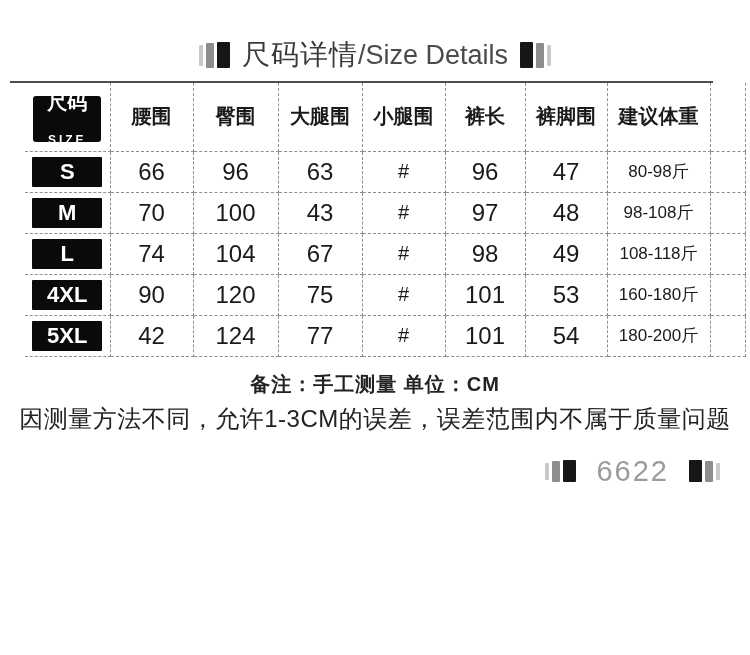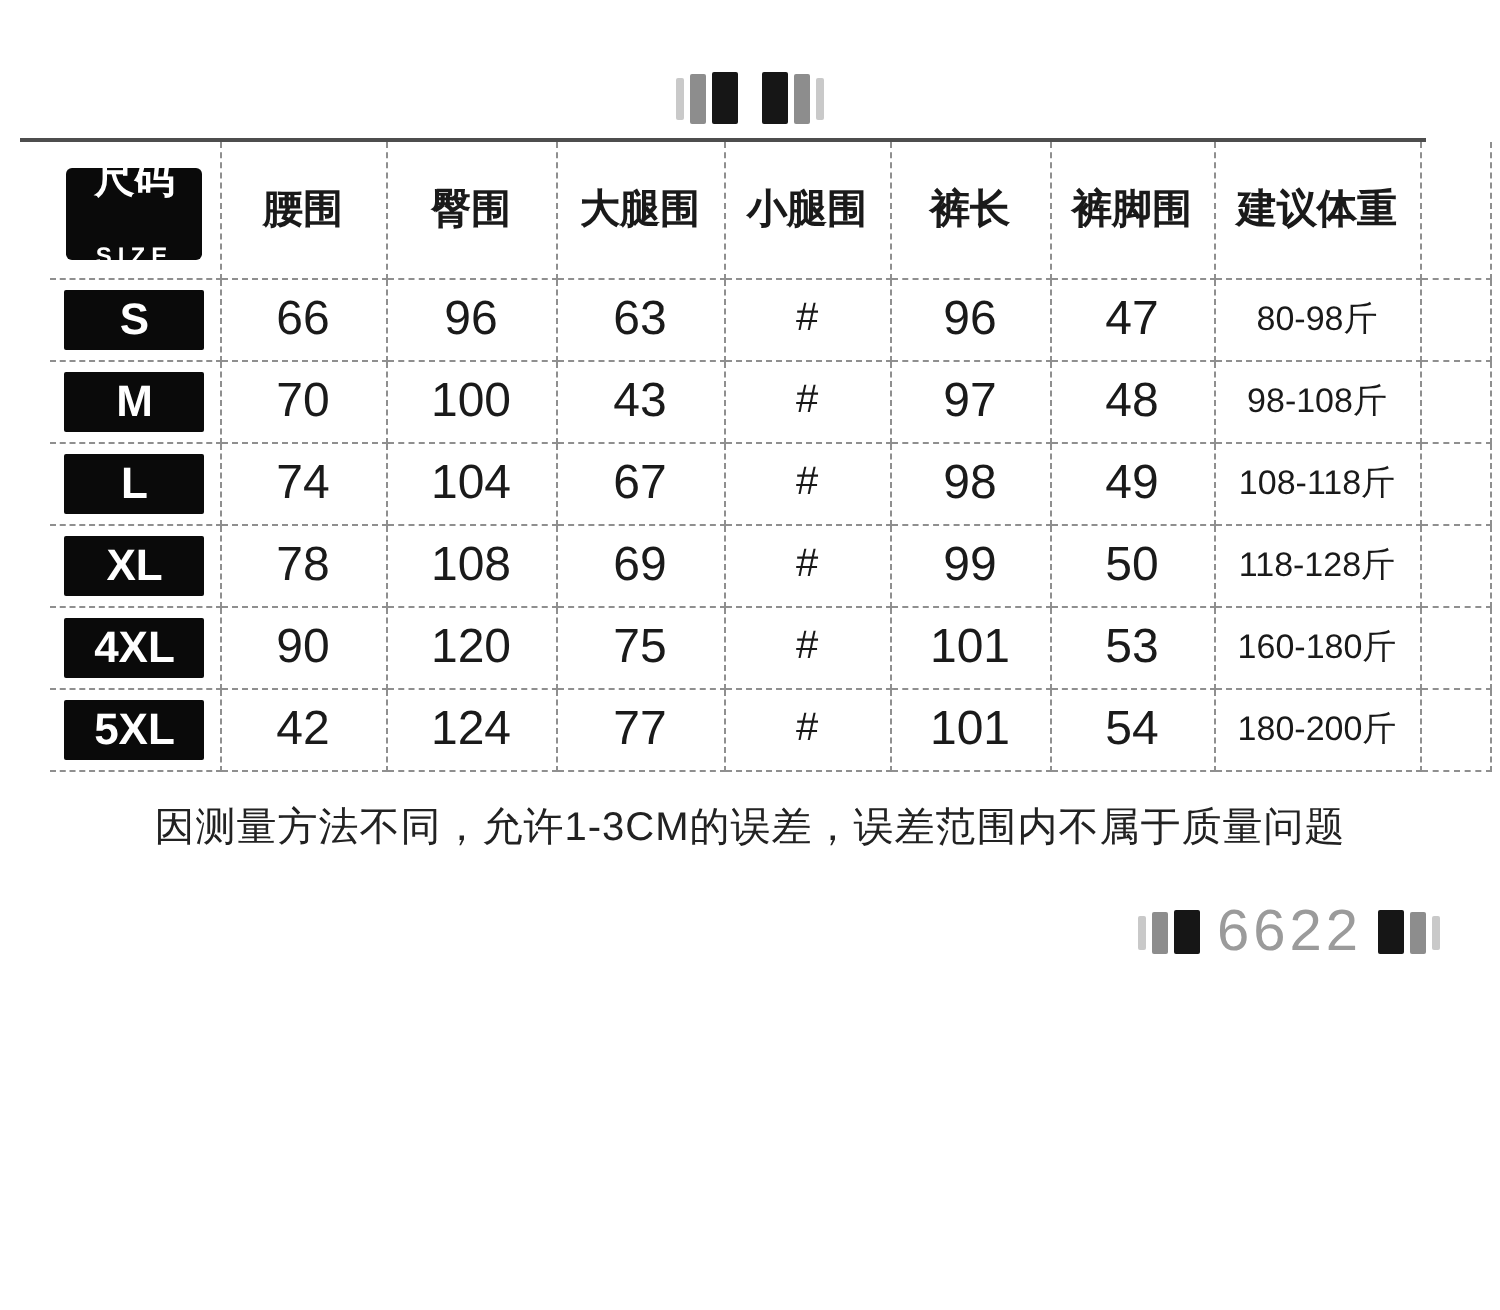--- a/index.html
+++ b/index.html
@@ -65,6 +65,9 @@
       <i class="bar bar-s"></i>
       <i class="bar bar-m"></i>
       <i class="bar bar-l"></i>
+    </span>
+    <span>
+      <span class="title-cn">尺码详情</span><span class="title-en">/Size Details</span>
     </span>
     <span class="bars">
       <i class="bar bar-l"></i>

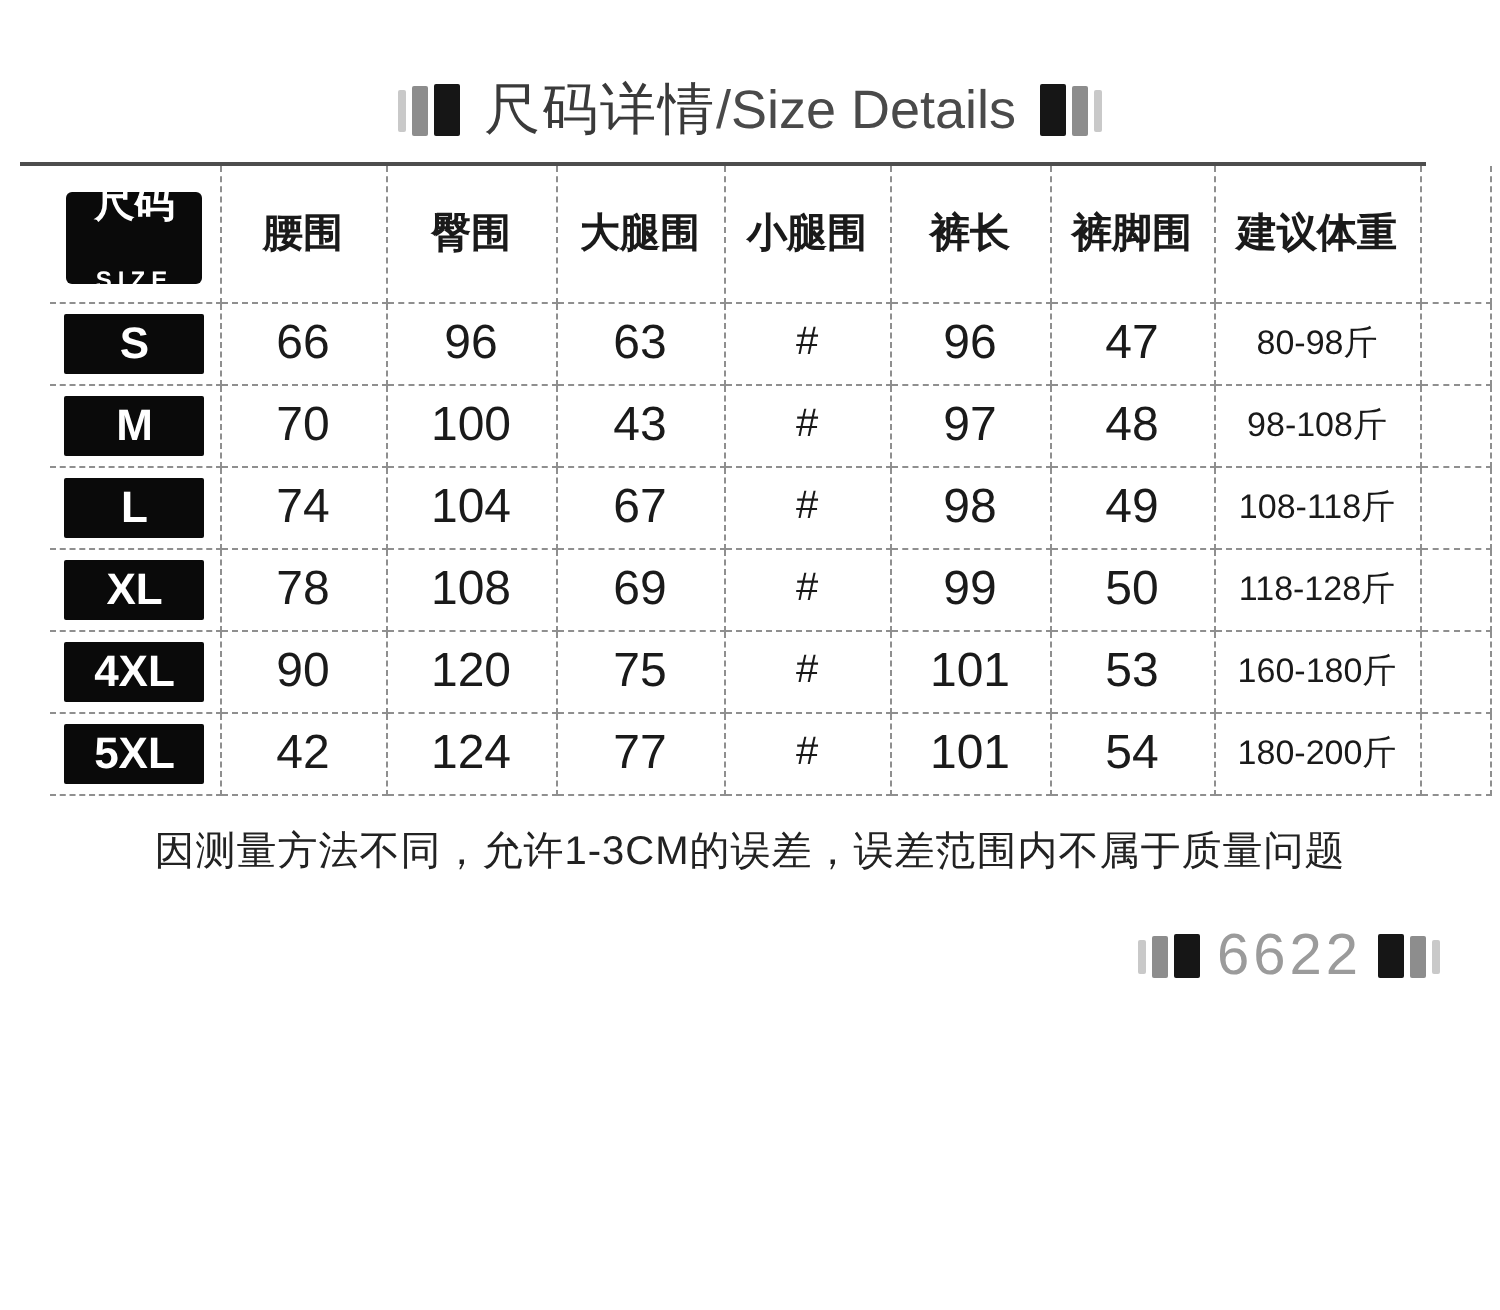--- a/index.html
+++ b/index.html
@@ -151,19 +151,6 @@
       <td class="c-spacer"></td>
     </tr>
 
-    <tr>
-      <td class="c-size">
-        <span class="size-badge">XL</span>
-      </td>
-      <td>78</td>
-      <td>108</td>
-      <td>69</td>
-      <td>#</td>
-      <td>99</td>
-      <td>50</td>
-      <td class="c-weight">118-128斤</td>
-      <td class="c-spacer"></td>
-    </tr>
 
 
 

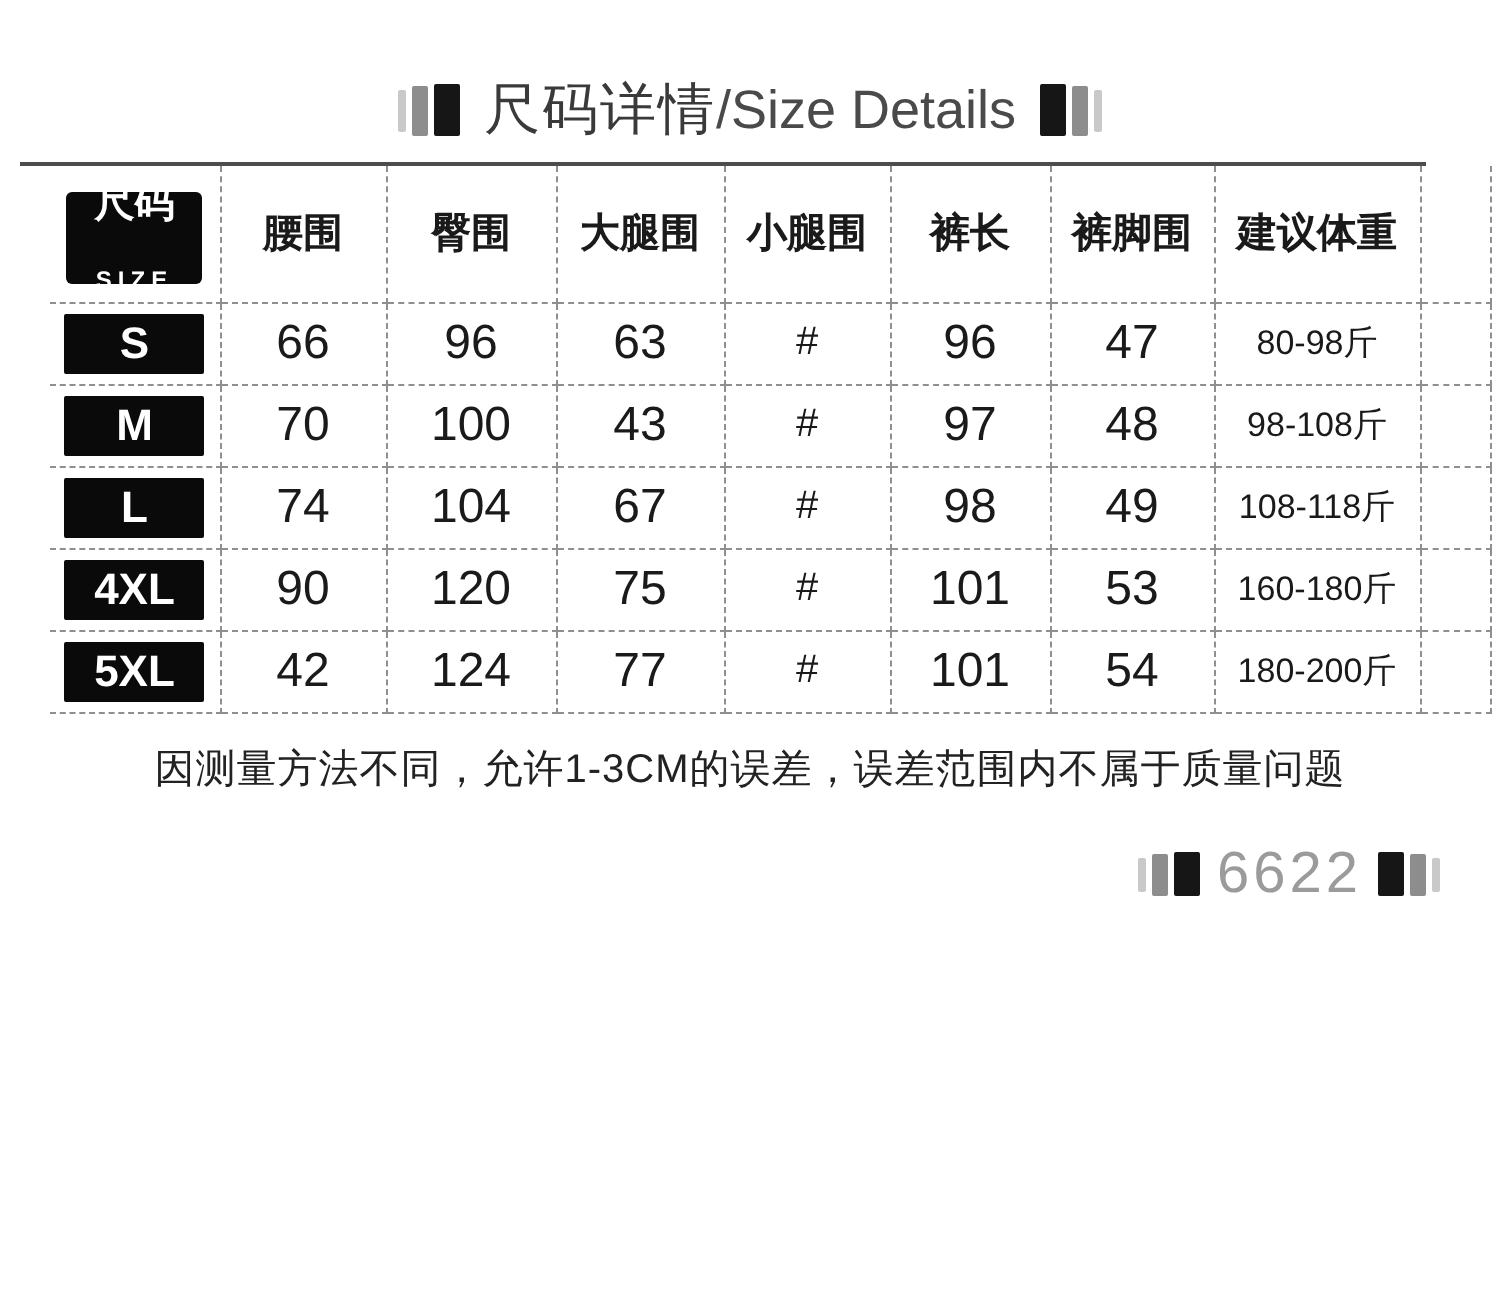--- a/index.html
+++ b/index.html
@@ -185,6 +185,7 @@
   </table>
 
   <div class="notes">
+    <div class="note-title">备注：手工测量  单位：CM</div>
     <div class="note-line">因测量方法不同，允许1-3CM的误差，误差范围内不属于质量问题</div>
   </div>
 

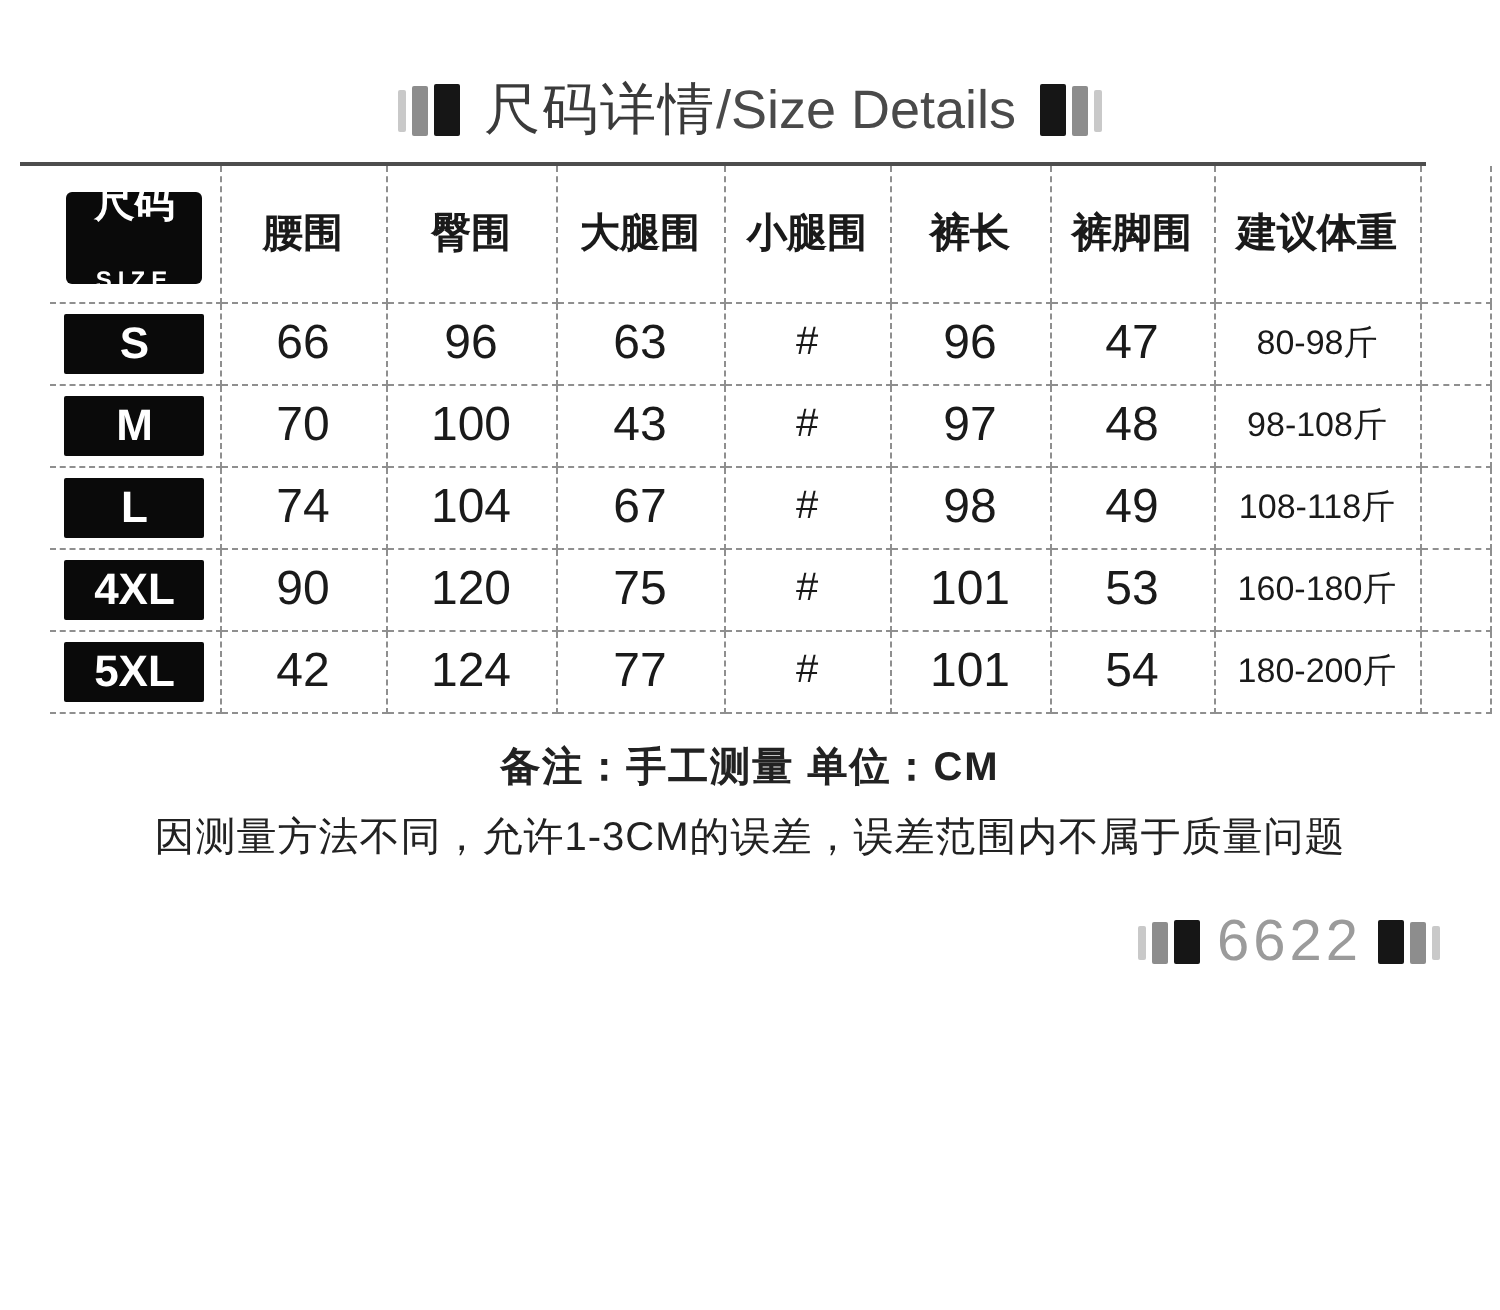--- a/index.html
+++ b/index.html
@@ -46,7 +46,7 @@
   
   .notes { margin-top:10px; text-align:center; color:#222222; }
   .note-title { font-size:20px; font-weight:bold; line-height:34px; letter-spacing:1px; }
-  .note-line  { font-size:20px; line-height:36px; letter-spacing:0.5px; }
+  .note-line  { font-size:24px; line-height:36px; letter-spacing:0.5px; }
 
   
   .footer { display:flex; align-items:center; justify-content:flex-end; gap:8px; margin:18px 30px 0 0; }

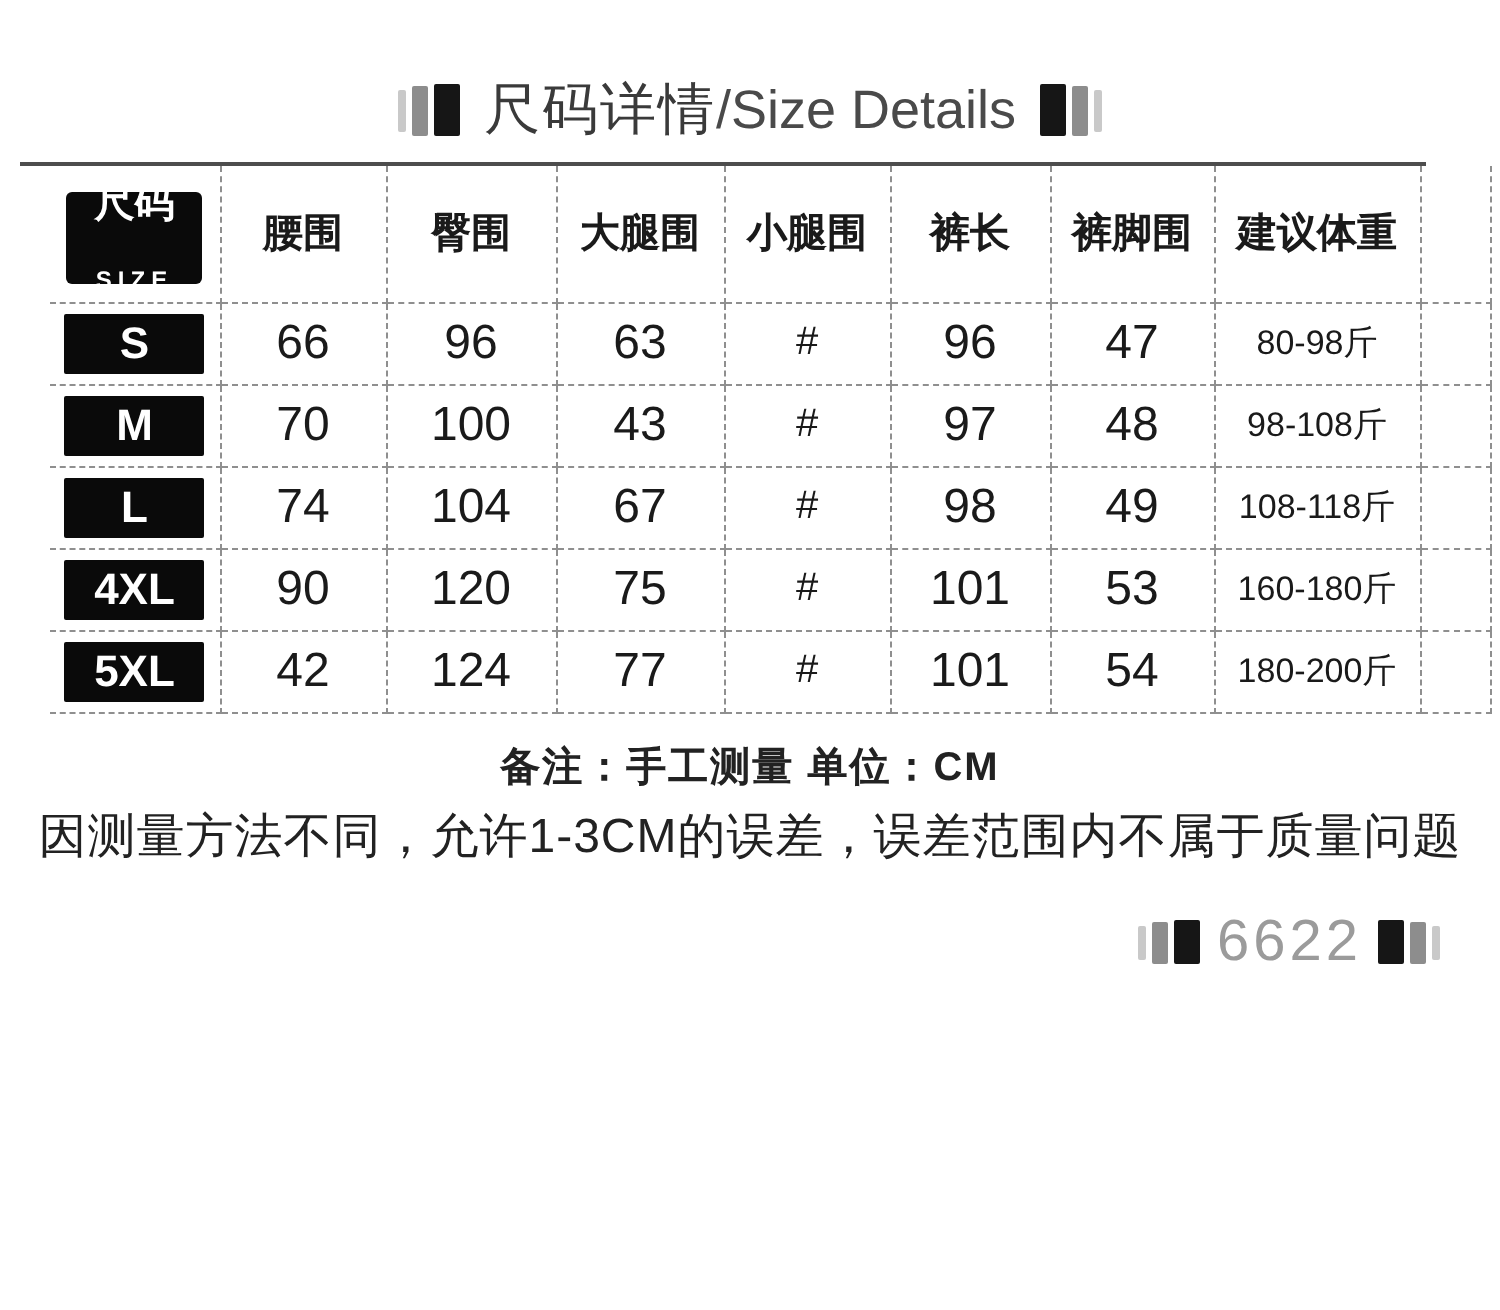--- a/index.html
+++ b/index.html
@@ -49,7 +49,7 @@
   .note-line  { font-size:24px; line-height:36px; letter-spacing:0.5px; }
 
   
-  .footer { display:flex; align-items:center; justify-content:flex-end; gap:8px; margin:18px 30px 0 0; }
+  .footer { display:flex; align-items:center; justify-content:flex-end; gap:20px; margin:18px 30px 0 0; }
   .footer .bar-s { height:17px; }
   .footer .bar-m { height:21px; }
   .footer .bar-l { height:22px; }

